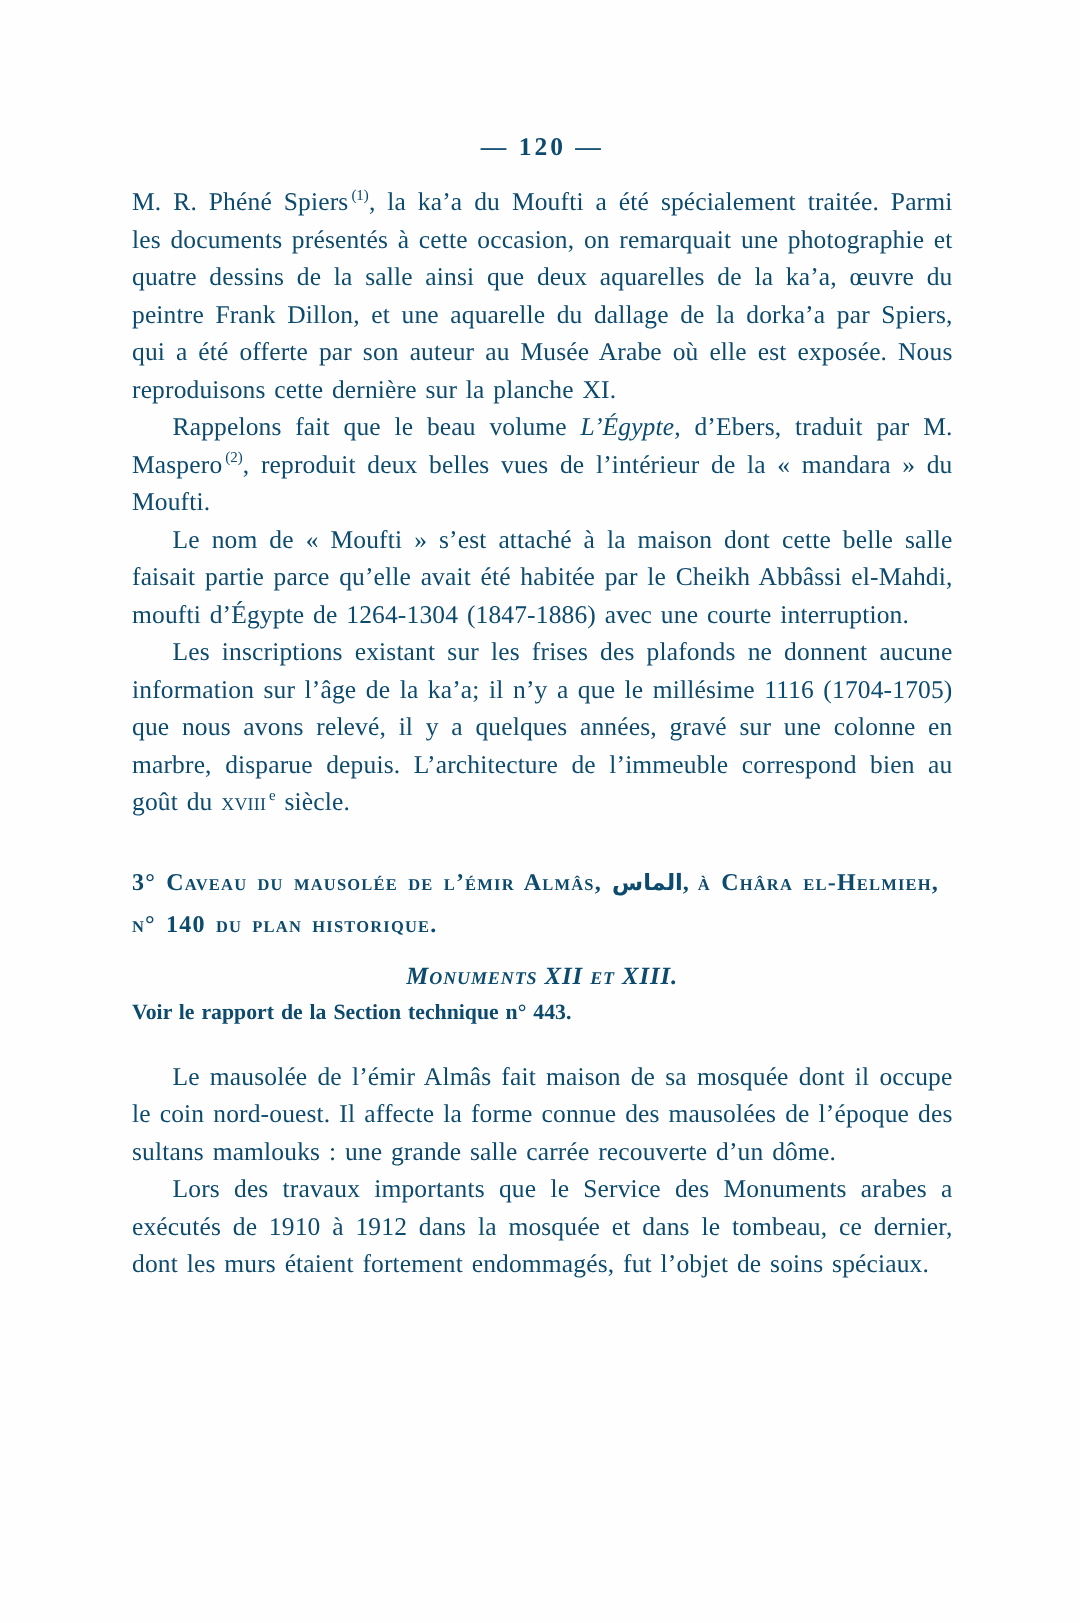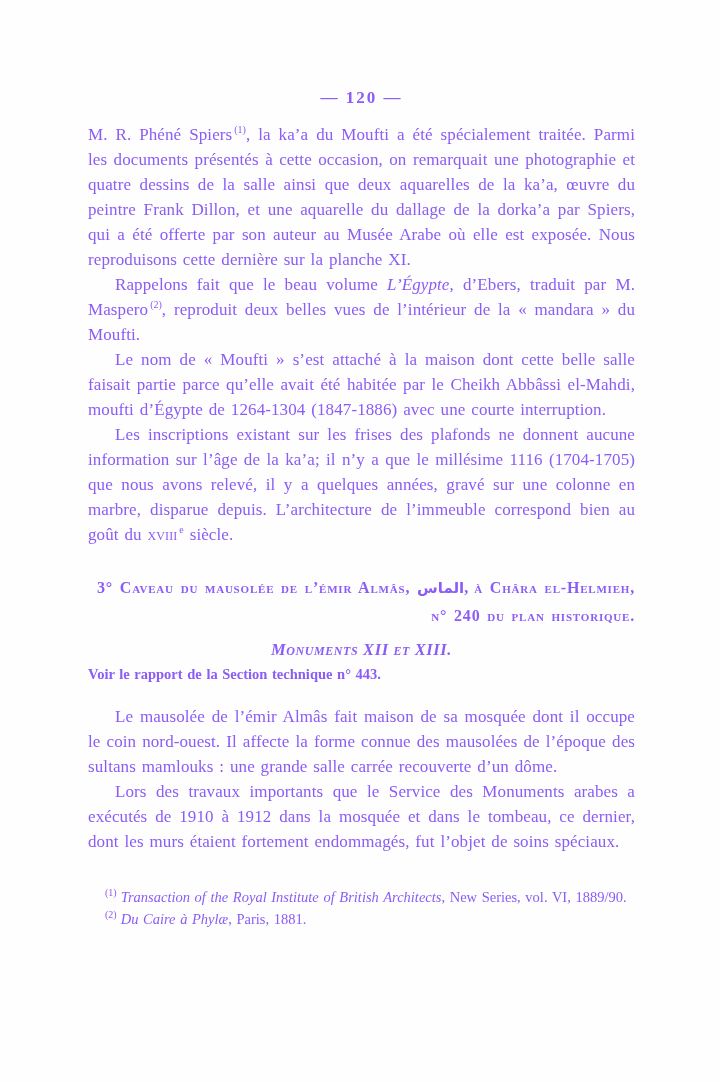--- a/index.html
+++ b/index.html
@@ -14,7 +14,7 @@
     height: 1082px;
     margin: 0 auto;
     background: #fefefe;
-    color: #8b5cf6;
+    color: #0c4a6e;
     font-family: "Liberation Serif", "DejaVu Serif", serif;
     box-sizing: border-box;
     padding: 88px 85px 0 88px;

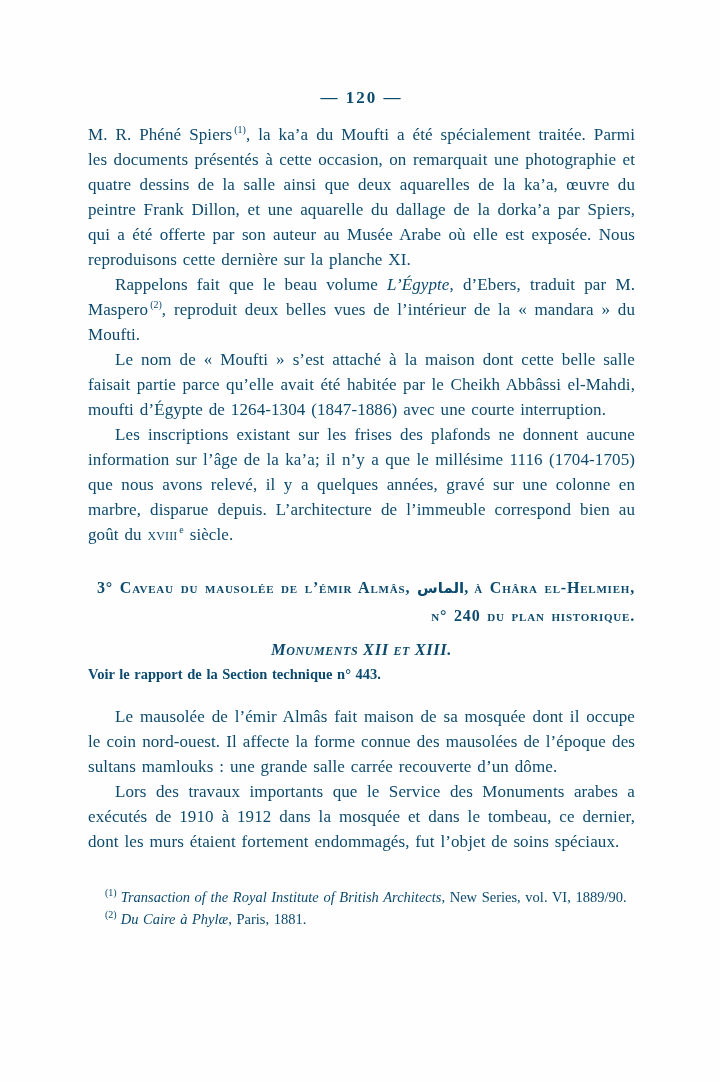--- a/index.html
+++ b/index.html
@@ -51,7 +51,7 @@
   .sc { font-variant: small-caps; }
   .section-heading {
     margin-top: 26px;
-    text-align: right;
+    text-align: left;
     font-size: 16px;
     font-weight: bold;
     letter-spacing: 0.8px;

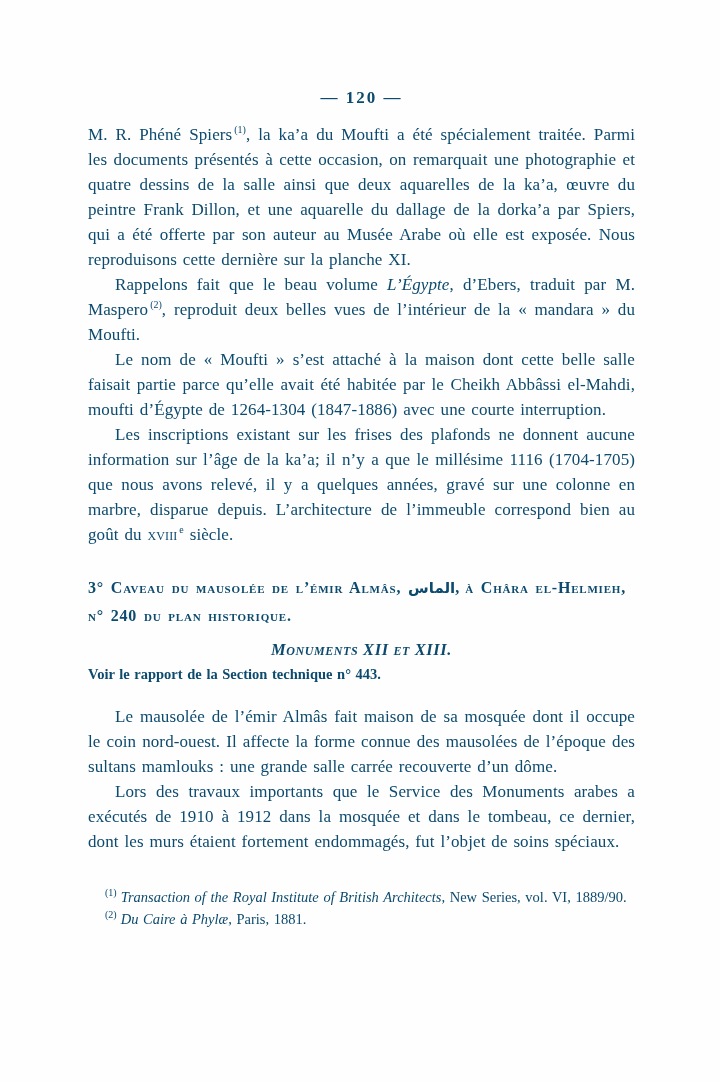--- a/index.html
+++ b/index.html
@@ -114,7 +114,7 @@
 
     <div class="section-heading">
       <div class="heading-line1"><span class="h-num">3°</span> <span class="sc">Caveau du mausolée de l’émir Almâs,</span> <span class="arabic">الماس</span><span class="sc">, à Châra el-Helmieh,</span></div>
-      <div class="heading-line2 sc">n° 240 du plan historique.</div>
+      <div class="heading-line2 sc">n° 140 du plan historique.</div>
     </div>
 
     <div class="plates">Monuments XII et XIII.</div>

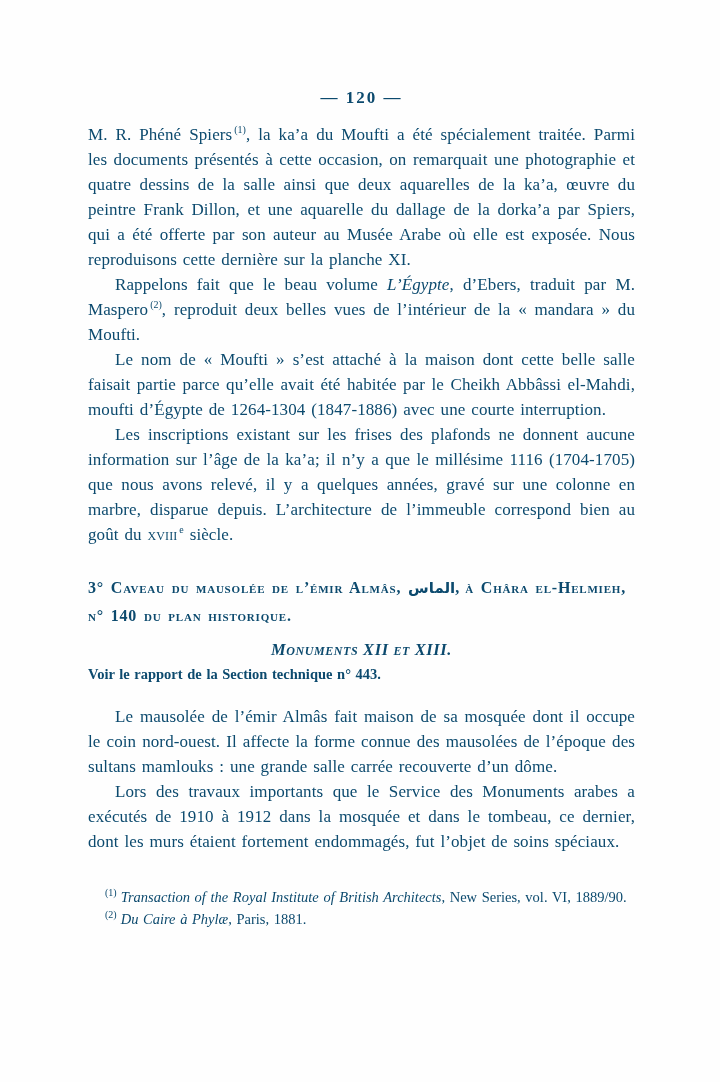--- a/index.html
+++ b/index.html
@@ -125,10 +125,6 @@
 
     <p class="para indent">Lors des travaux importants que le Service des Monuments arabes a exécutés de 1910 à 1912 dans la mosquée et dans le tombeau, ce dernier, dont les murs étaient fortement endommagés, fut l’objet de soins spéciaux.</p>
 
-    <div class="footnotes">
-      <div class="footnote"><sup class="fn-ref">(1)</sup><span class="it">Transaction of the Royal Institute of British Architects</span><span>, New Series, vol. VI, 1889/90.</span></div>
-      <div class="footnote"><sup class="fn-ref">(2)</sup><span class="it">Du Caire à Phylæ</span><span>, Paris, 1881.</span></div>
-    </div>
 
   </div>
 </div>

